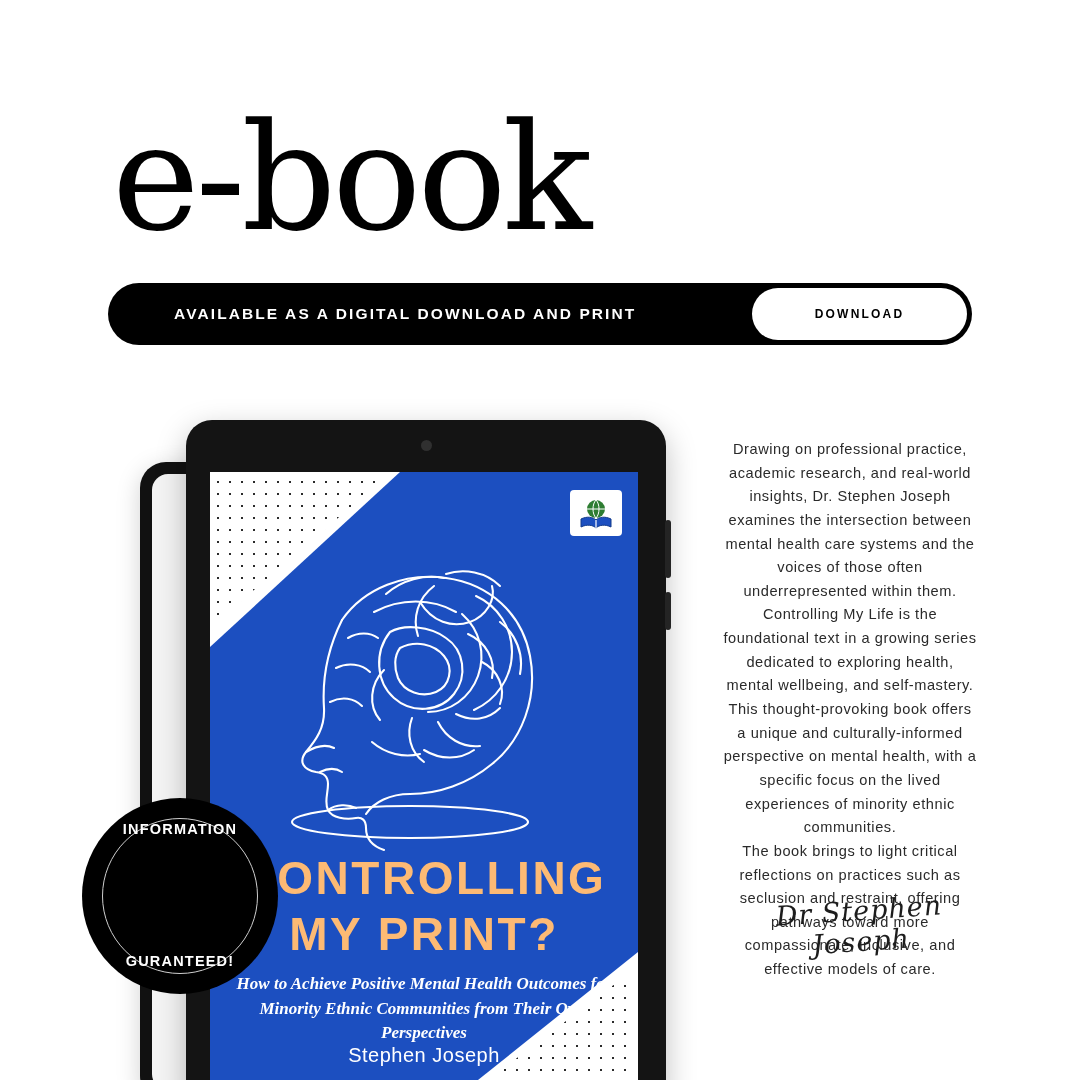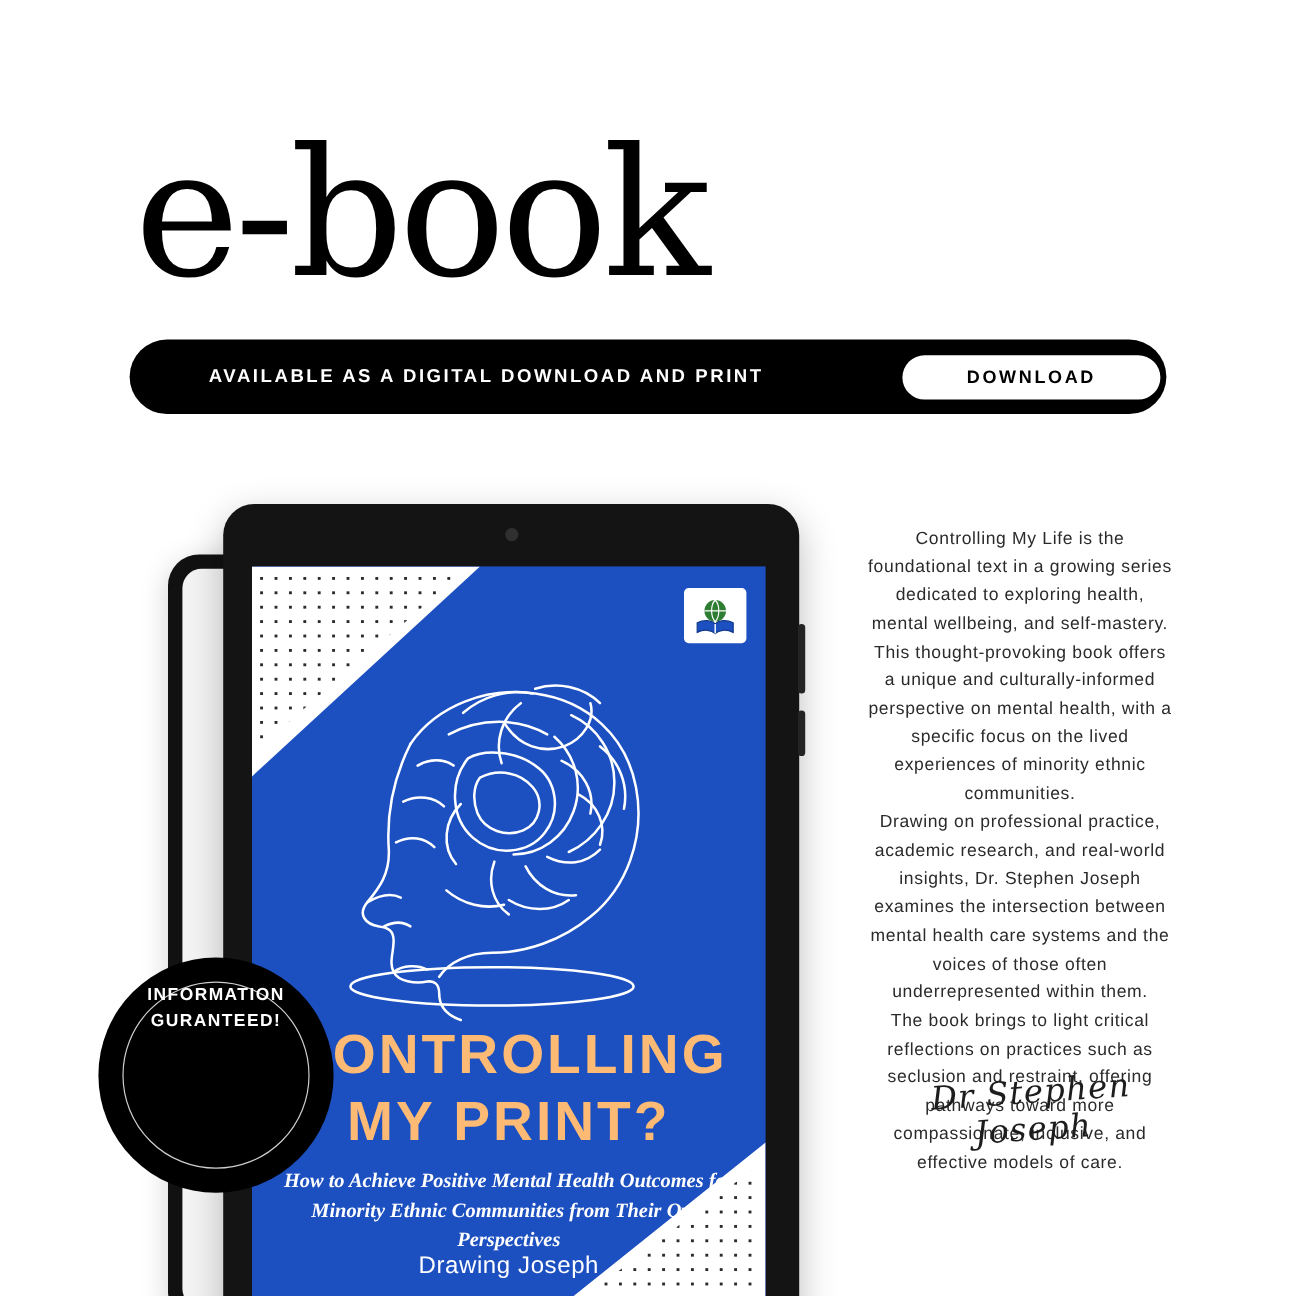--- a/index.html
+++ b/index.html
@@ -48,14 +48,14 @@
     white-space: nowrap;
   }
   .download-btn {
-    width: 215px; height: 37px;
+    width: 215px; height: 52px;
     background: #fff;
     border-radius: 26px;
     display: flex;
     align-items: center;
     justify-content: center;
     color: #000;
-    font-size: 15px;
+    font-size: 12px;
     font-weight: 700;
     letter-spacing: 2.2px;
     cursor: pointer;

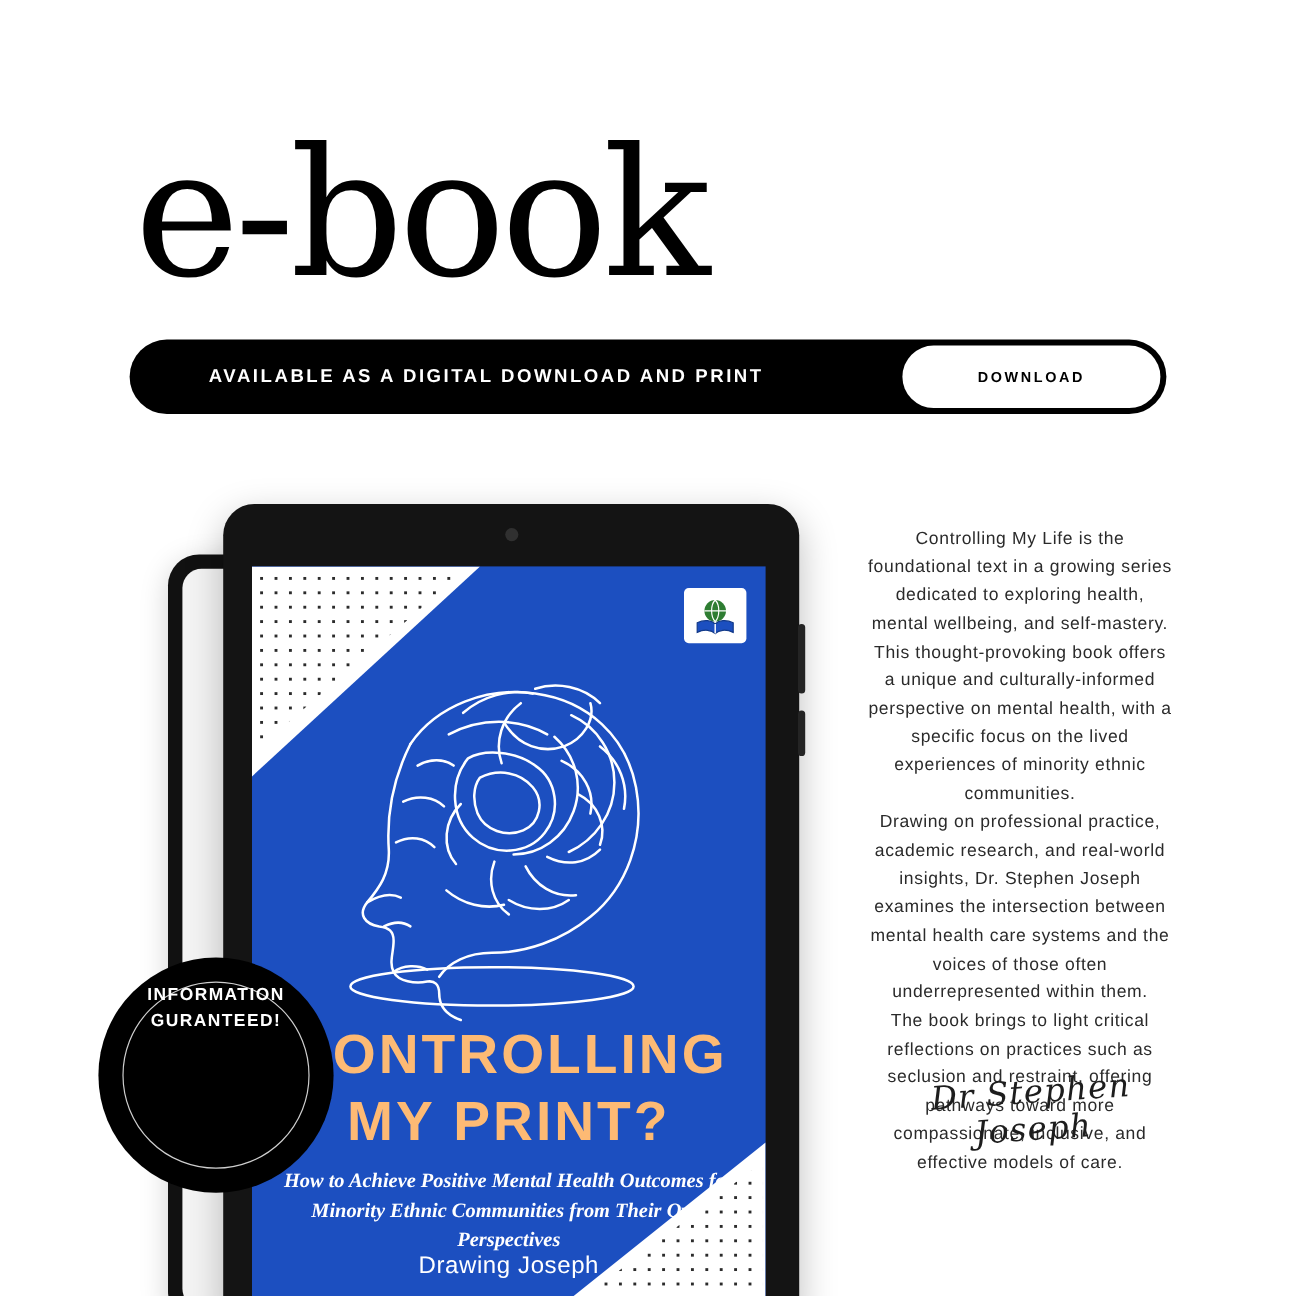--- a/index.html
+++ b/index.html
@@ -325,8 +325,8 @@
   </div>
 
   <div class="desc">
+    <p>Drawing on professional practice, academic research, and real-world insights, Dr. Stephen Joseph examines the intersection between mental health care systems and the voices of those often underrepresented within them.</p>
     <p>Controlling My Life is the foundational text in a growing series dedicated to exploring health, mental wellbeing, and self-mastery. This thought-provoking book offers a unique and culturally-informed perspective on mental health, with a specific focus on the lived experiences of minority ethnic communities.</p>
-    <p>Drawing on professional practice, academic research, and real-world insights, Dr. Stephen Joseph examines the intersection between mental health care systems and the voices of those often underrepresented within them.</p>
     <p>The book brings to light critical reflections on practices such as seclusion and restraint, offering pathways toward more compassionate, inclusive, and effective models of care.</p>
   </div>
 

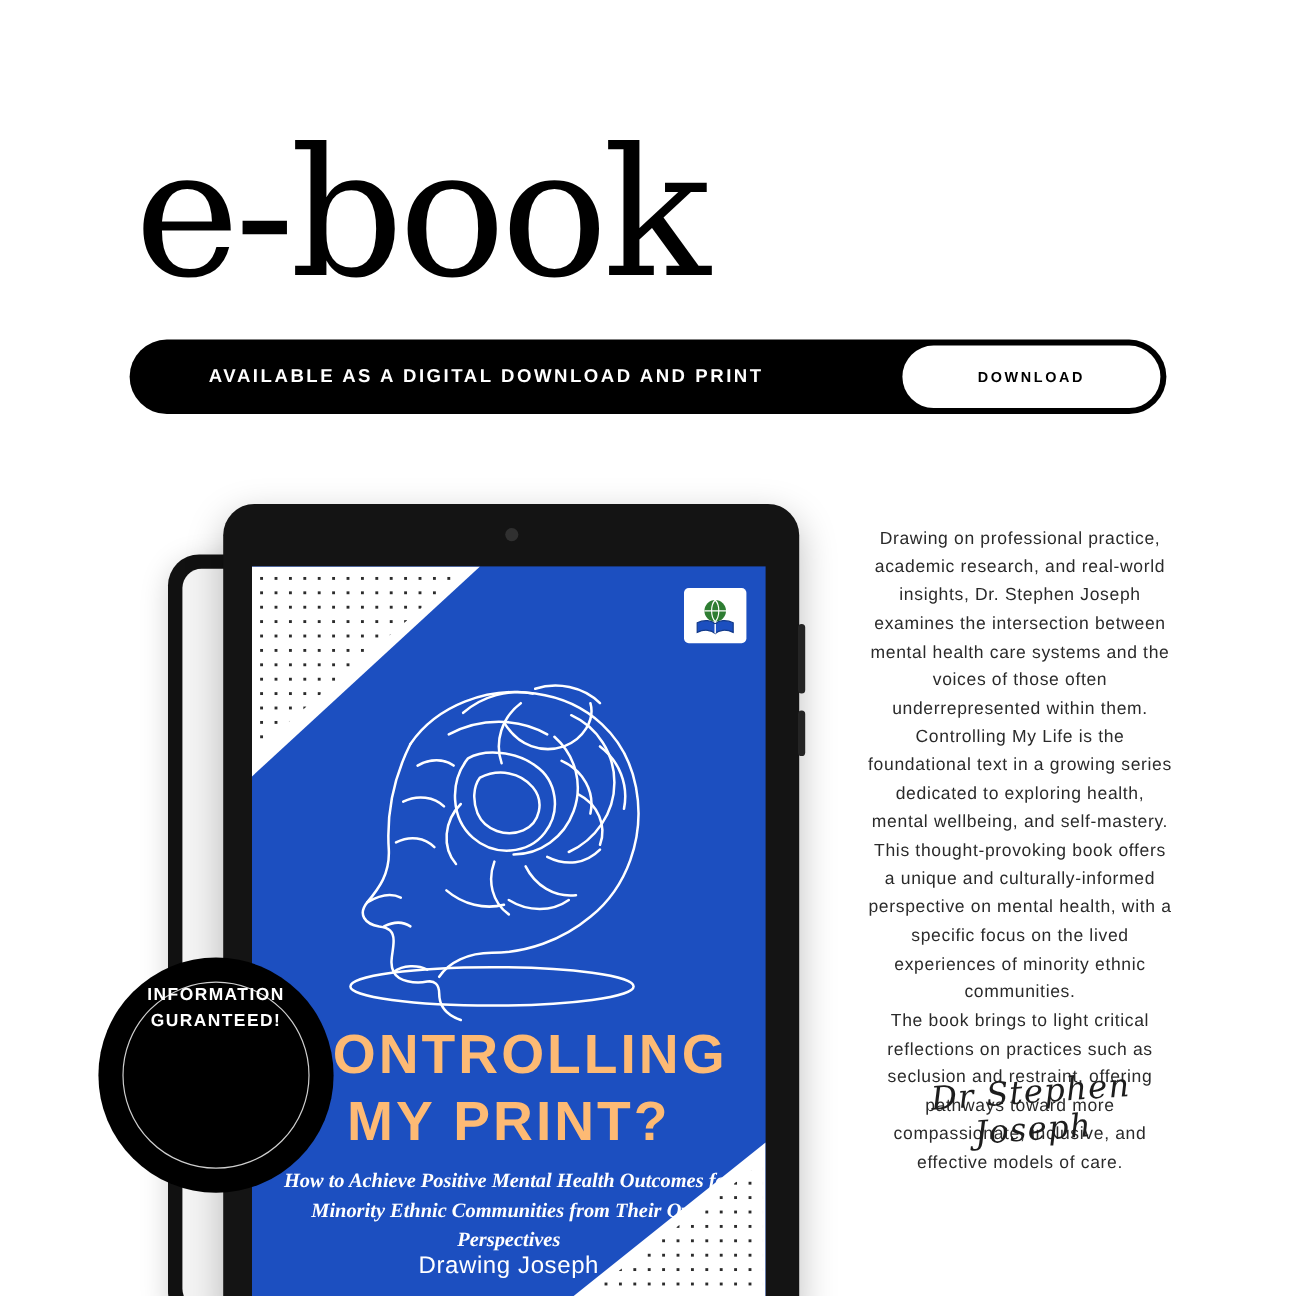--- a/index.html
+++ b/index.html
@@ -206,7 +206,7 @@
     display: flex;
     flex-direction: column;
     align-items: center;
-    justify-content: flex-start;
+    justify-content: space-between;
     color: #fff;
     font-size: 14.5px;
     font-weight: 700;

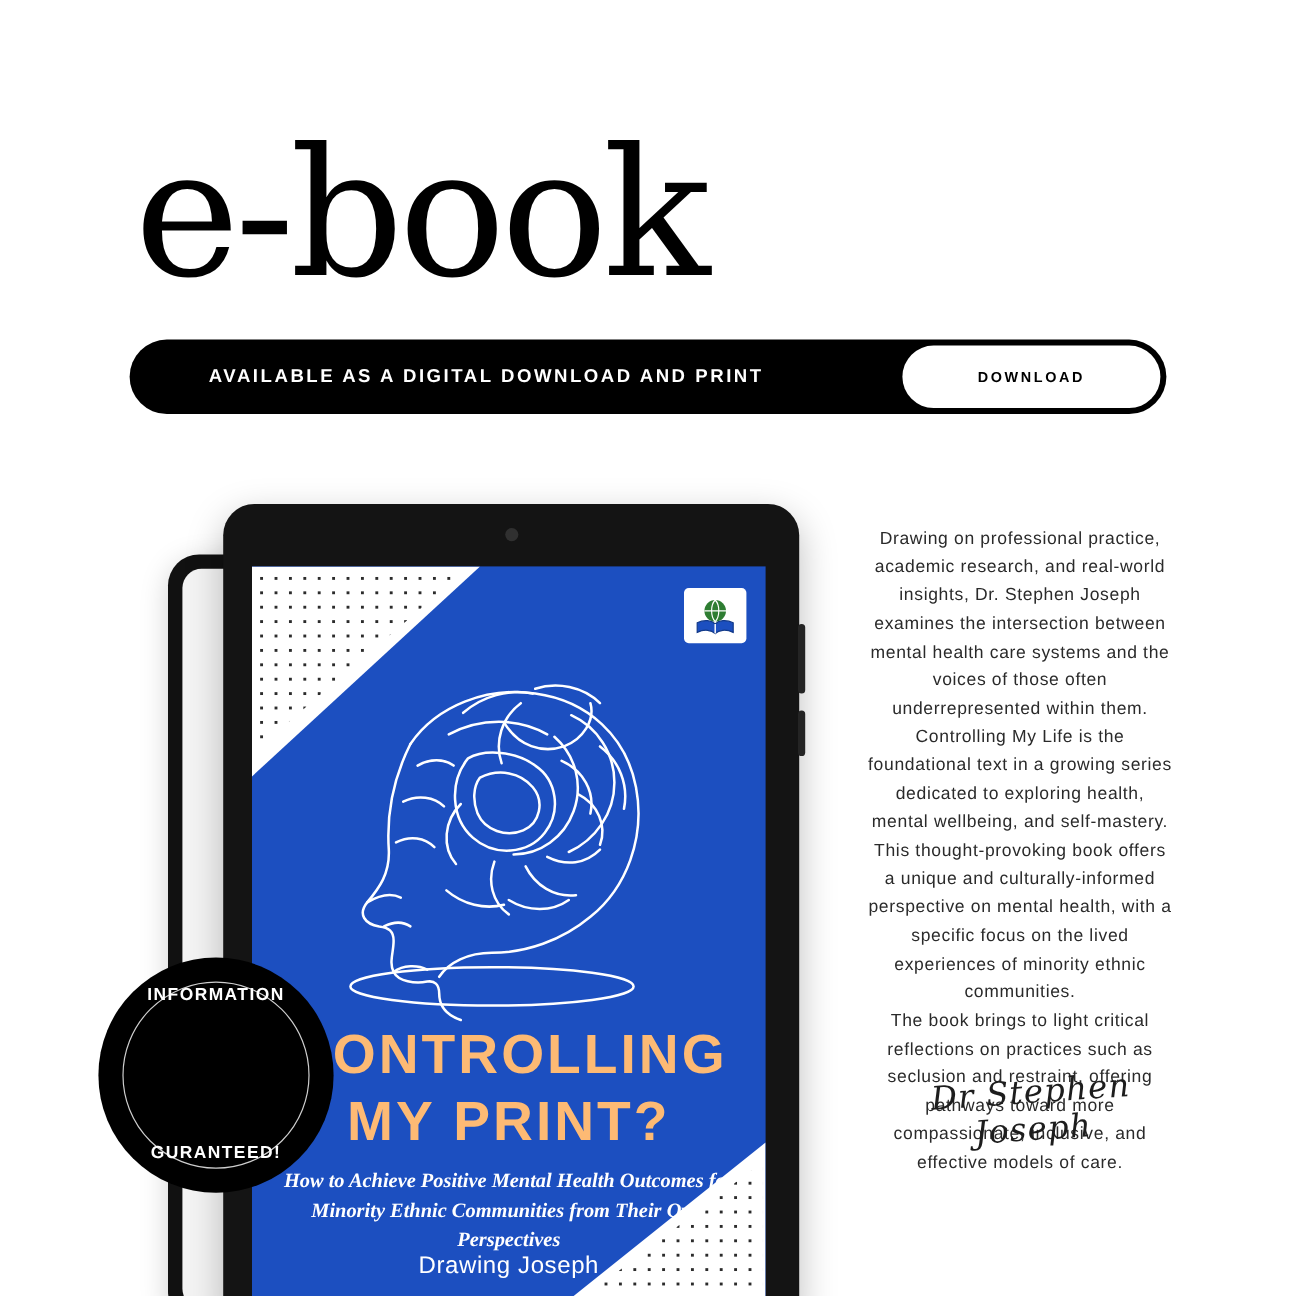--- a/index.html
+++ b/index.html
@@ -313,7 +313,7 @@
         <div>MY PRINT?</div>
       </div>
       <div class="cover-sub">How to Achieve Positive Mental Health Outcomes for Minority Ethnic Communities from Their Own Perspectives</div>
-      <div class="cover-author">Drawing Joseph</div>
+      <div class="cover-author">Stephen Joseph</div>
     </div>
   </div>
 

